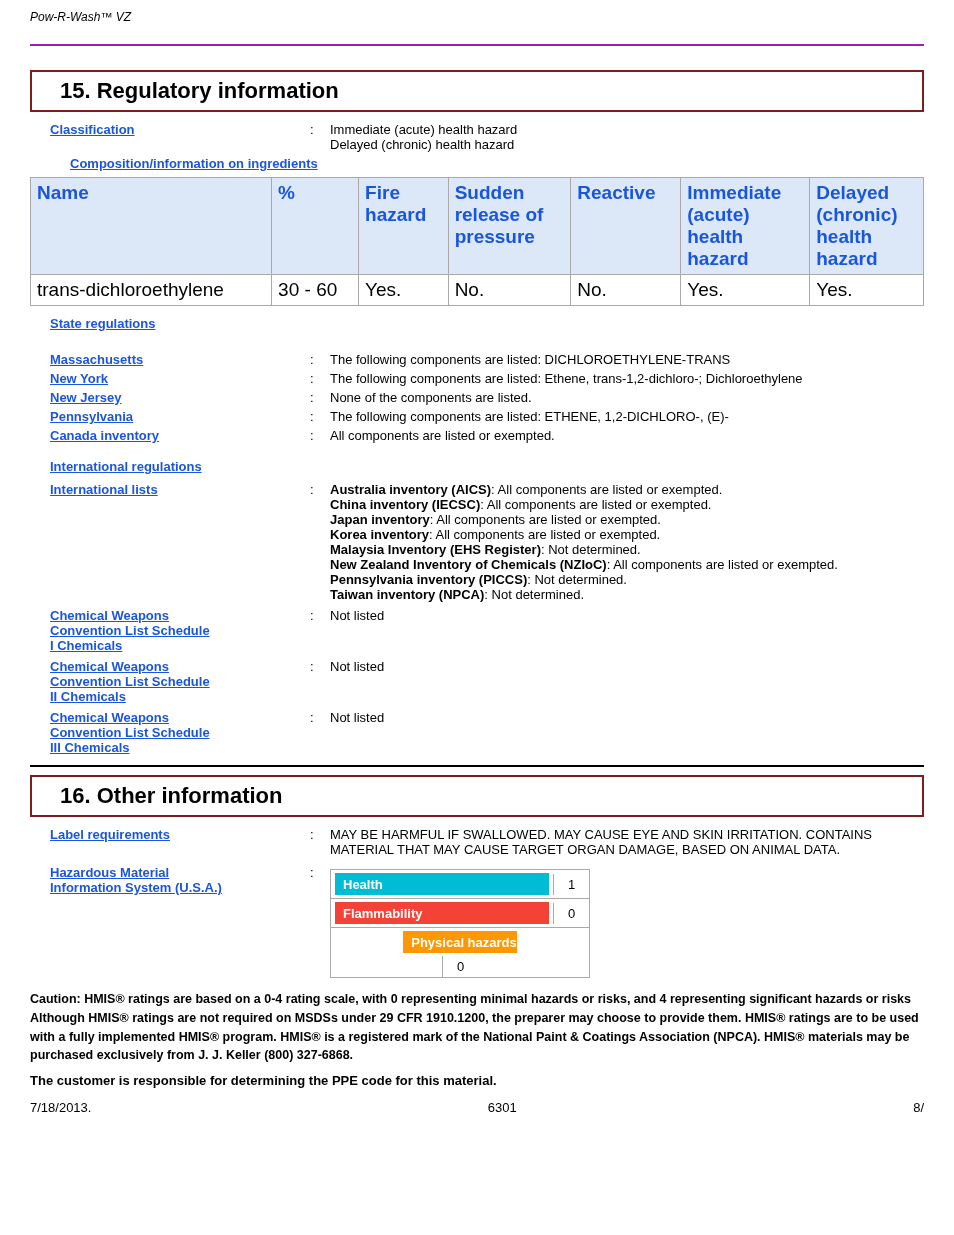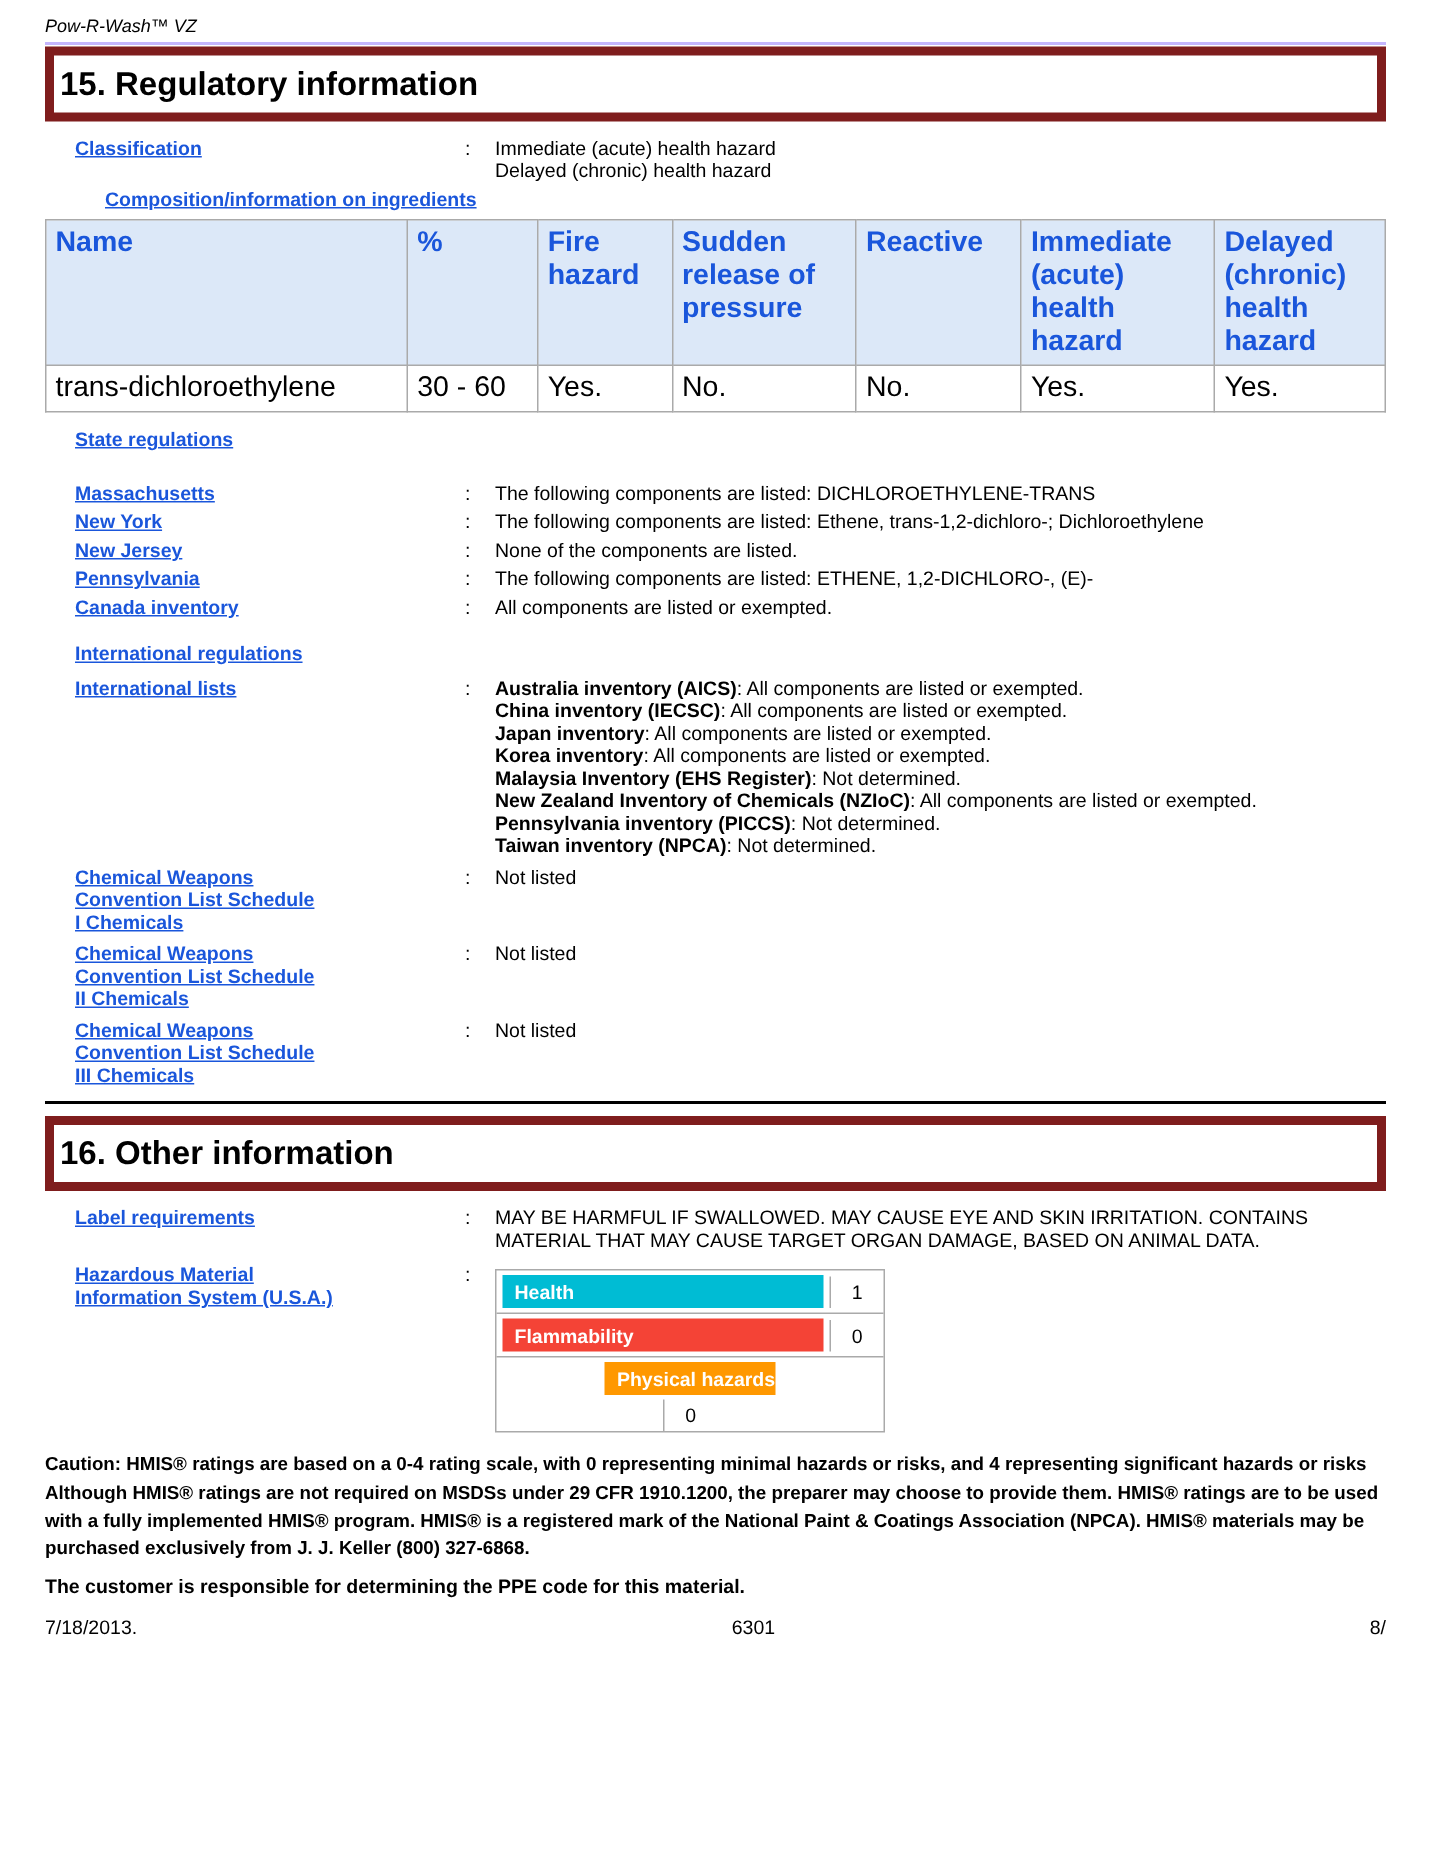--- a/index.html
+++ b/index.html
@@ -14,9 +14,9 @@
     .page-header {
       font-style: italic;
       font-size: 12px;
-      border-bottom: 2px solid #c4b5fd;
-      padding-bottom: 4px;
-      margin-bottom: 1px;
+      border-bottom: 2px solid #a21caf;
+      padding-bottom: 20px;
+      margin-bottom: 24px;
     }
     .section-title {
       font-size: 22px;

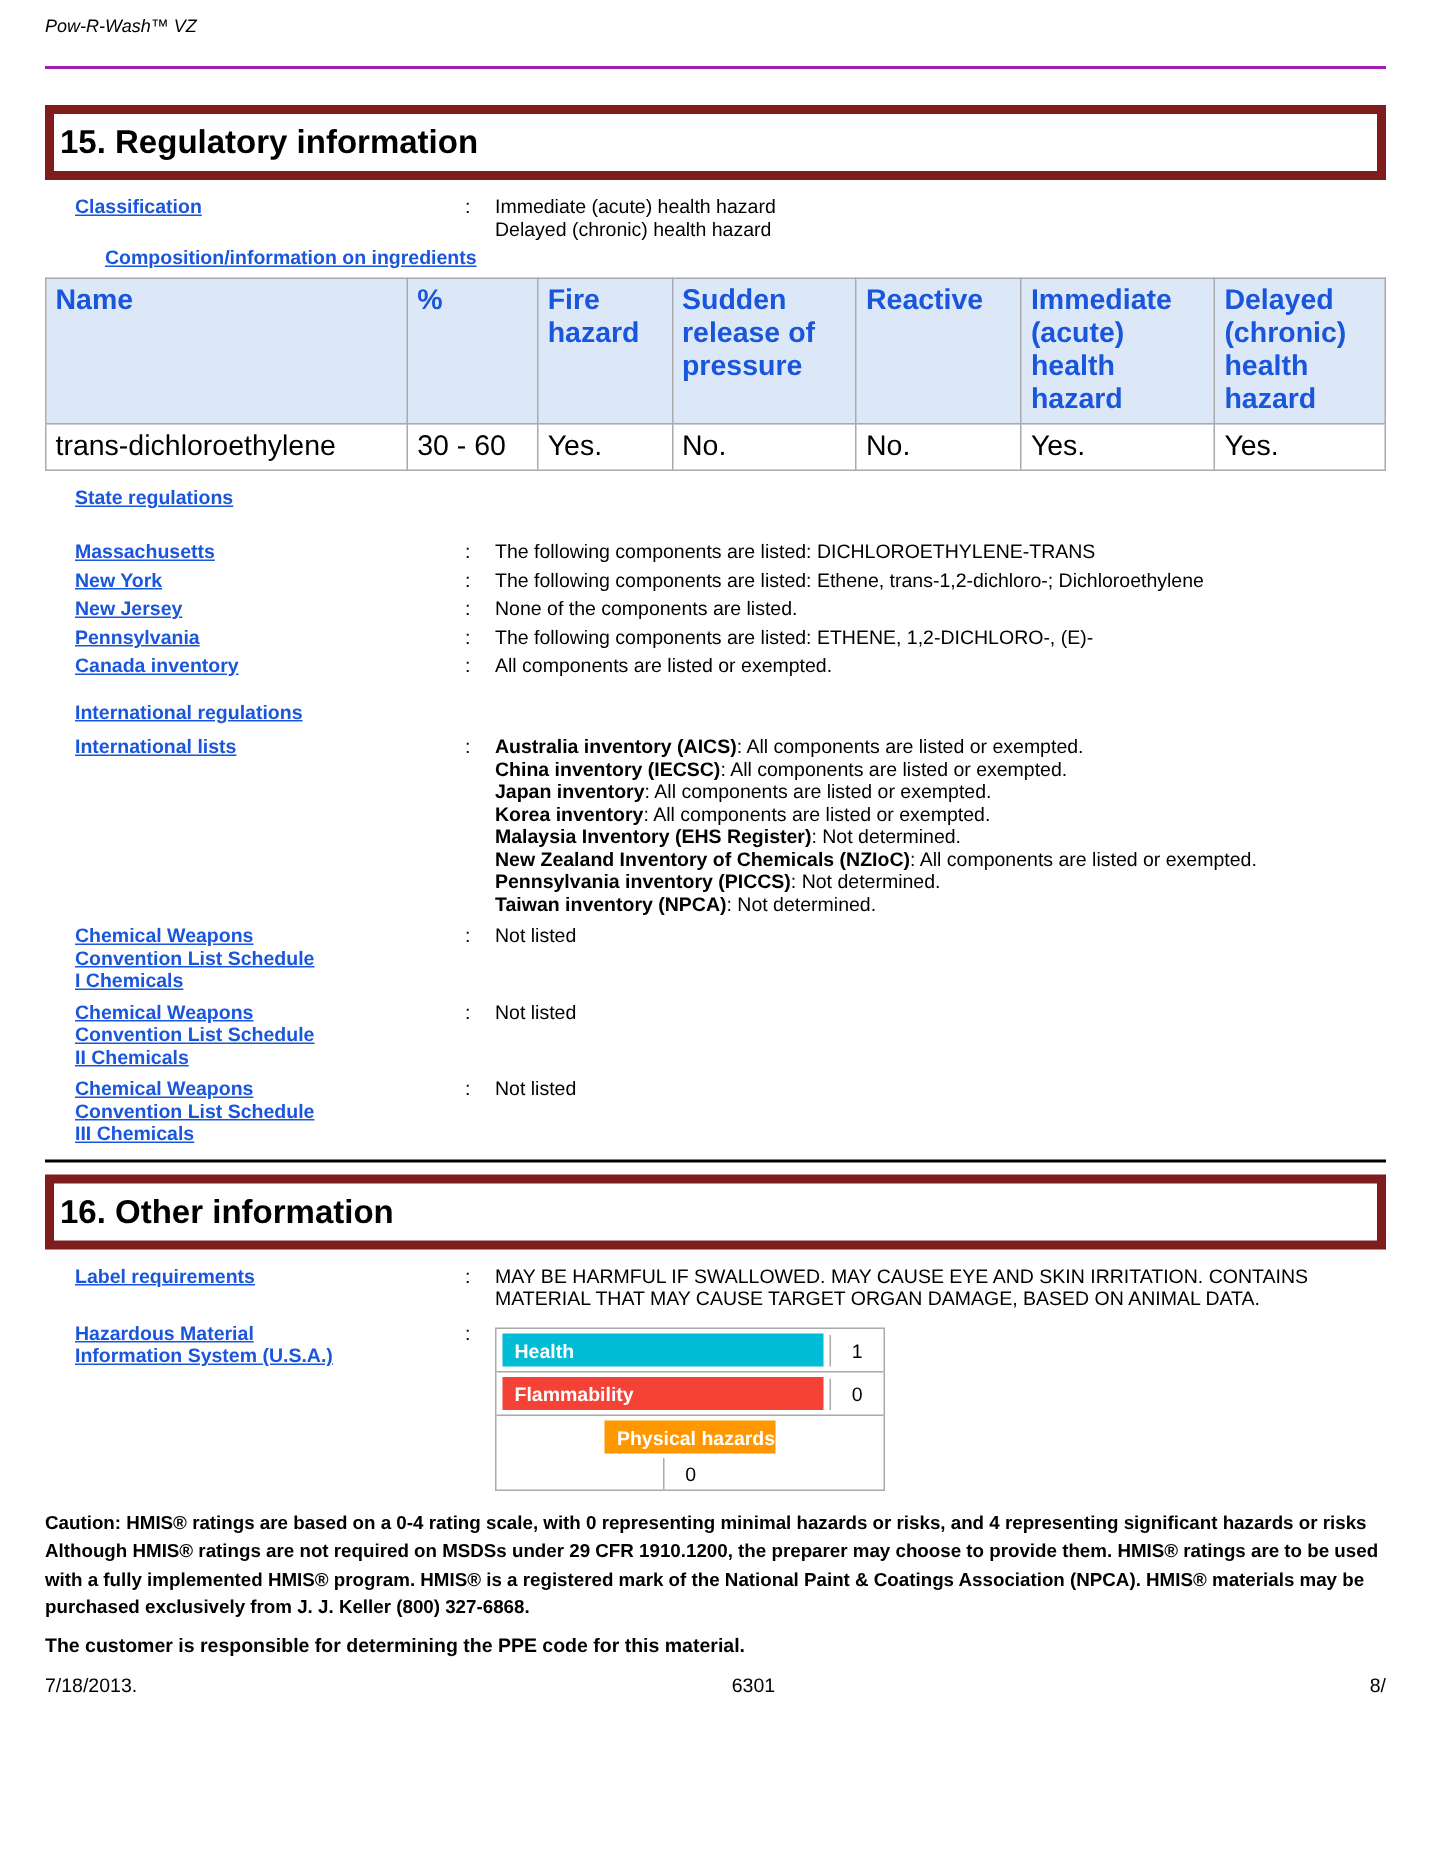--- a/index.html
+++ b/index.html
@@ -21,8 +21,8 @@
     .section-title {
       font-size: 22px;
       font-weight: bold;
-      border: 6px solid #7f1d1d;
-      padding: 6px 4px;
+      border: 2px solid #7f1d1d;
+      padding: 6px 28px;
       margin-bottom: 10px;
       background: #fff;
     }

